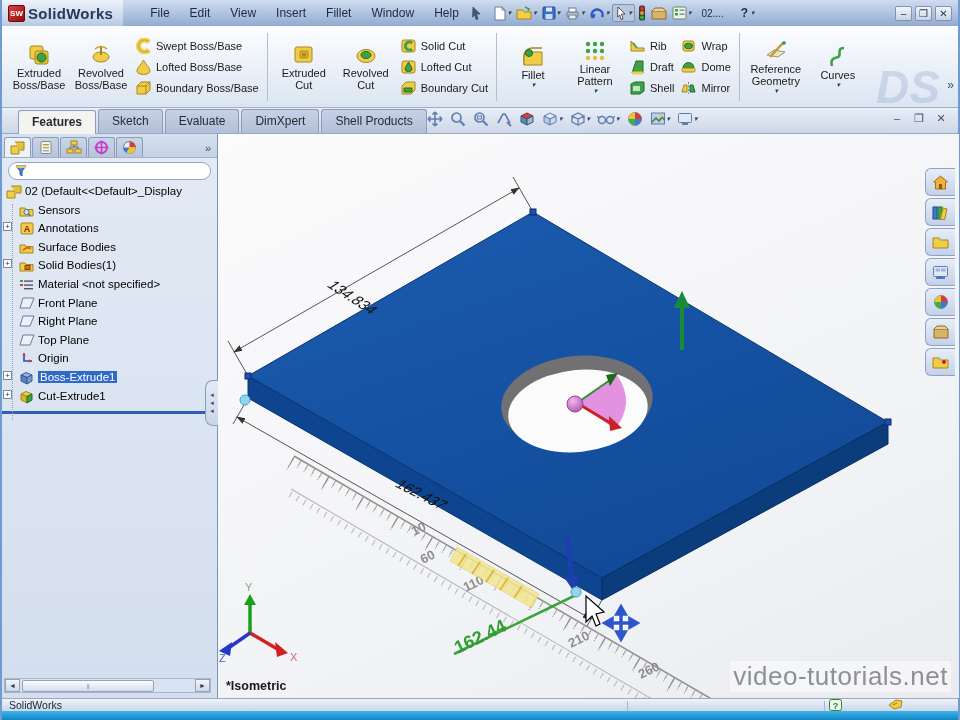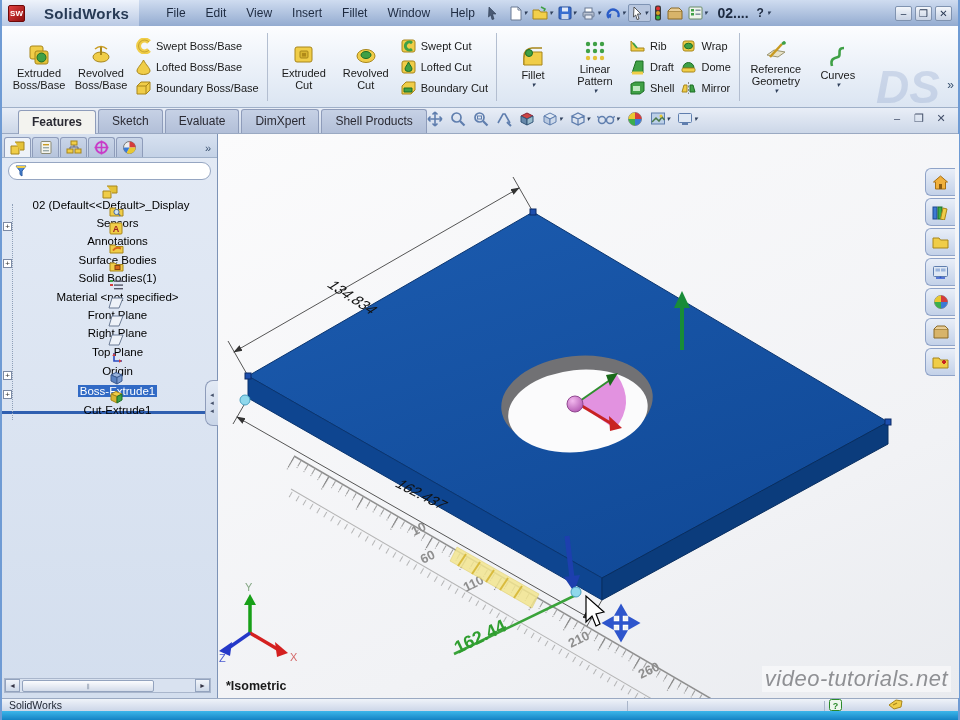--- a/index.html
+++ b/index.html
@@ -10,7 +10,7 @@
   
   .titlebar { position:absolute; left:0; top:0; width:100%; height:26px;
     background:linear-gradient(#cfdcf0,#93abd0); display:flex; align-items:center; }
-  .logo-area { display:flex; align-items:center; gap:19px; height:26px; padding:0 10px 0 6px;
+  .logo-area { display:flex; align-items:center; gap:3px; height:26px; padding:0 10px 0 6px;
     background:linear-gradient(#eef3fb,#b9c9e4); }
   .sw-cube { width:17px; height:17px; background:linear-gradient(135deg,#e04040,#8f0f0f); border:1px solid #6d0808; border-radius:2px; color:#fff; font-size:8px; font-weight:bold; display:flex; align-items:center; justify-content:center; }
   .app-name { font-size:15px; font-weight:bold; color:#273a55; letter-spacing:0.3px; }

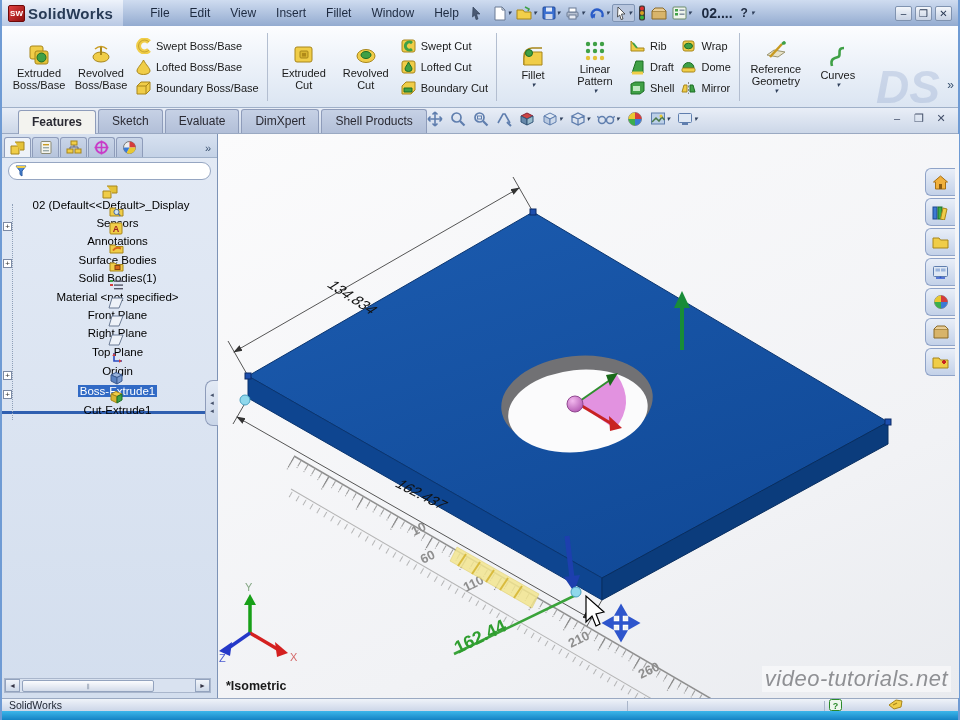--- a/index.html
+++ b/index.html
@@ -21,7 +21,7 @@
   .qbtn.pressed { background:#b8c6de; border:1px solid #7f94b4; }
   .caret { font-size:7px; color:#30405c; margin-left:1px; }
   .caret::before { content:"▾"; }
-  .doc-switcher { font-size:14px; color:#1d2a40; margin:0 8px 0 8px;font-weight:bold; }
+  .doc-switcher { font-size:10px; color:#1d2a40; margin:0 17px 0 8px; }
   .help-q { font-size:12px; font-weight:bold; color:#1d2a40; margin-right:2px; }
   .winbtns { margin-left:auto; display:flex; gap:3px; padding-right:6px; }
   .wbtn { width:17px; height:15px; border:1px solid #8093b0; border-radius:2px;

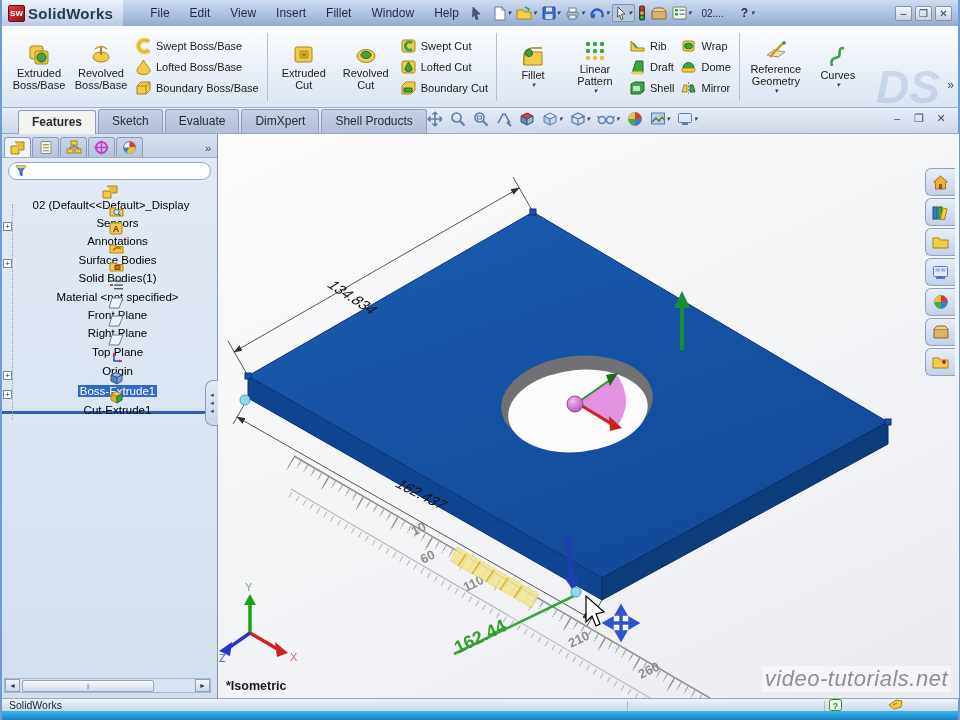--- a/index.html
+++ b/index.html
@@ -280,7 +280,7 @@
               <rect x="2" y="2" width="13" height="12" rx="2" fill="#f0cd48" stroke="#a8861a"></rect>
               <path d="M12,5 a4,4 0 1 0 0,6" fill="none" stroke="#3fa046" stroke-width="3"></path>
             </svg>
-          <span class="slabel">Swept Cut</span>
+          <span class="slabel">Solid Cut</span>
         </div>
         <div class="srow">
           <svg class="micon" width="17" height="16" viewBox="0 0 17 16">

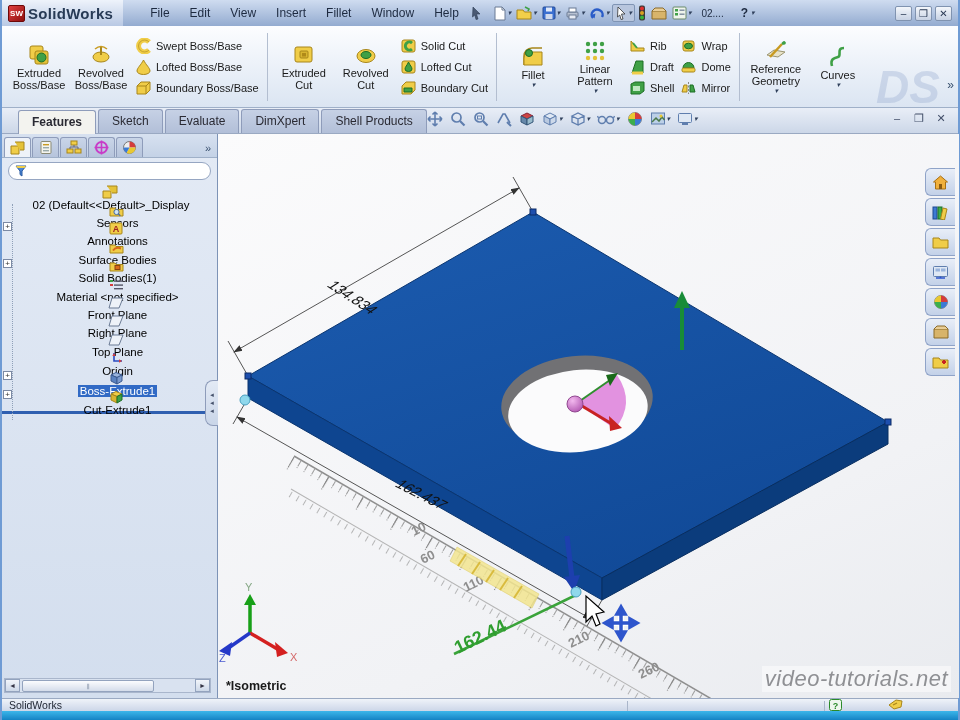--- a/index.html
+++ b/index.html
@@ -70,7 +70,7 @@
   .filterbox { margin:4px 6px 2px 6px; height:18px; background:#fff; border:1px solid #96a6c2; border-radius:9px; display:flex; align-items:center; padding:0 6px; gap:4px; }
   .tree { position:relative; padding:3px 0 0 0; }
   .connector { position:absolute; left:10px; top:22px; height:216px; border-left:1px dotted #8fa0b8; }
-  .trow { display:flex; align-items:center; height:18.6px; padding-left:3px; position:relative;flex-direction:column; }
+  .trow { display:flex; align-items:flex-start; height:18.6px; padding-left:3px; position:relative; }
   .trow.child { padding-left:16px; }
   .expander { position:absolute; left:1px; width:9px; height:9px; border:1px solid #7c8aa4; background:#fff; font-size:8px; line-height:7px; text-align:center; color:#333; }
   .expander::before { content:"+"; }

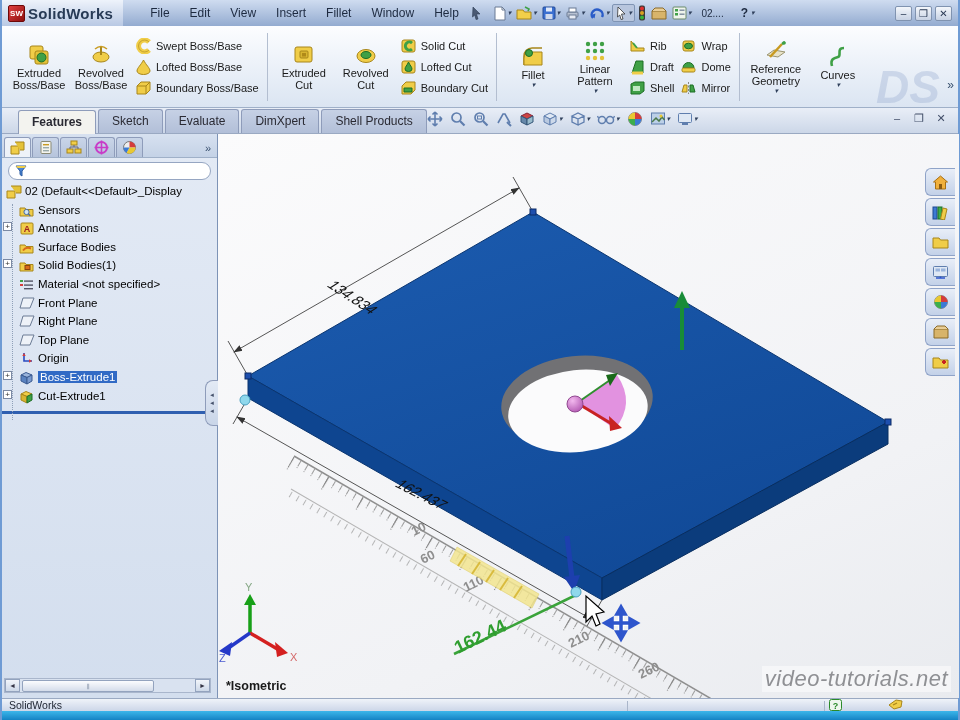--- a/index.html
+++ b/index.html
@@ -90,7 +90,7 @@
   
   .viewport { position:absolute; left:216px; top:0; width:741px; height:564px;
     background:linear-gradient(155deg,#fbfbfc 0%,#f1f2f5 70%,#e9ebef 100%); overflow:hidden; }
-  .watermark { position:absolute; right:8px; bottom:6px; font-size:22px; color:#8f9094; background:rgba(253,253,253,0.55); padding:0 3px; letter-spacing:0.5px;font-style:italic; }
+  .watermark { position:absolute; right:8px; bottom:6px; font-size:26px; color:#8f9094; background:rgba(253,253,253,0.55); padding:0 3px; letter-spacing:0.5px; }
 
   
   .taskpane { position:absolute; right:3px; top:34px; display:flex; flex-direction:column; gap:2px; }

